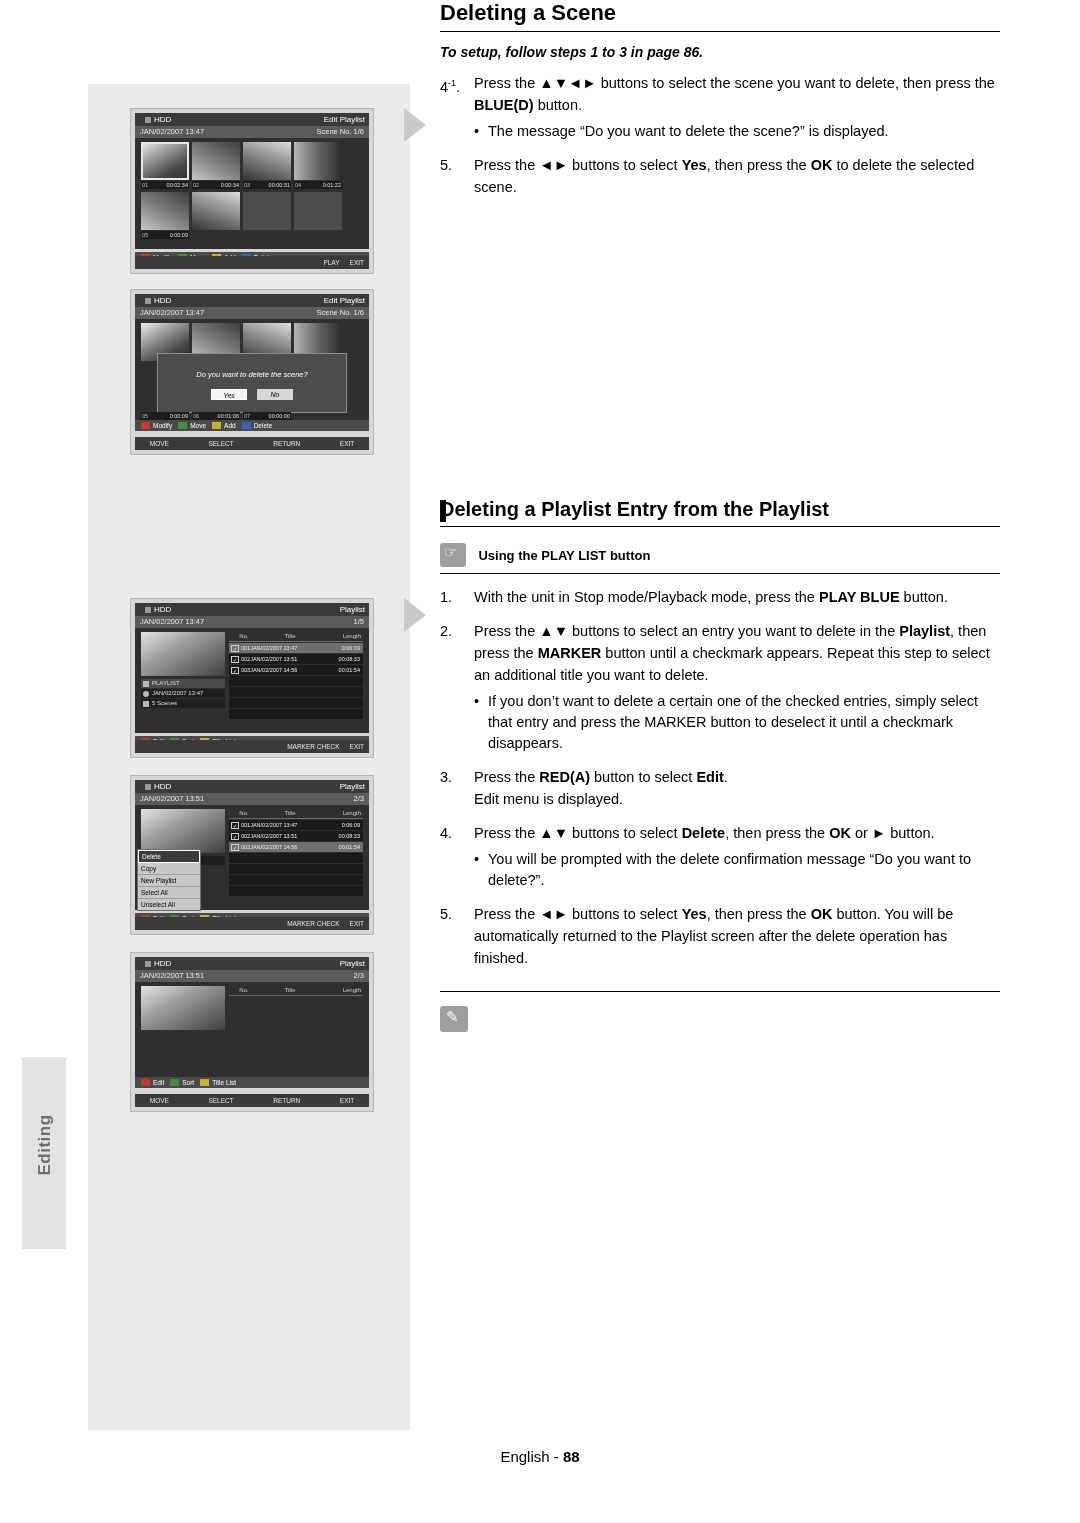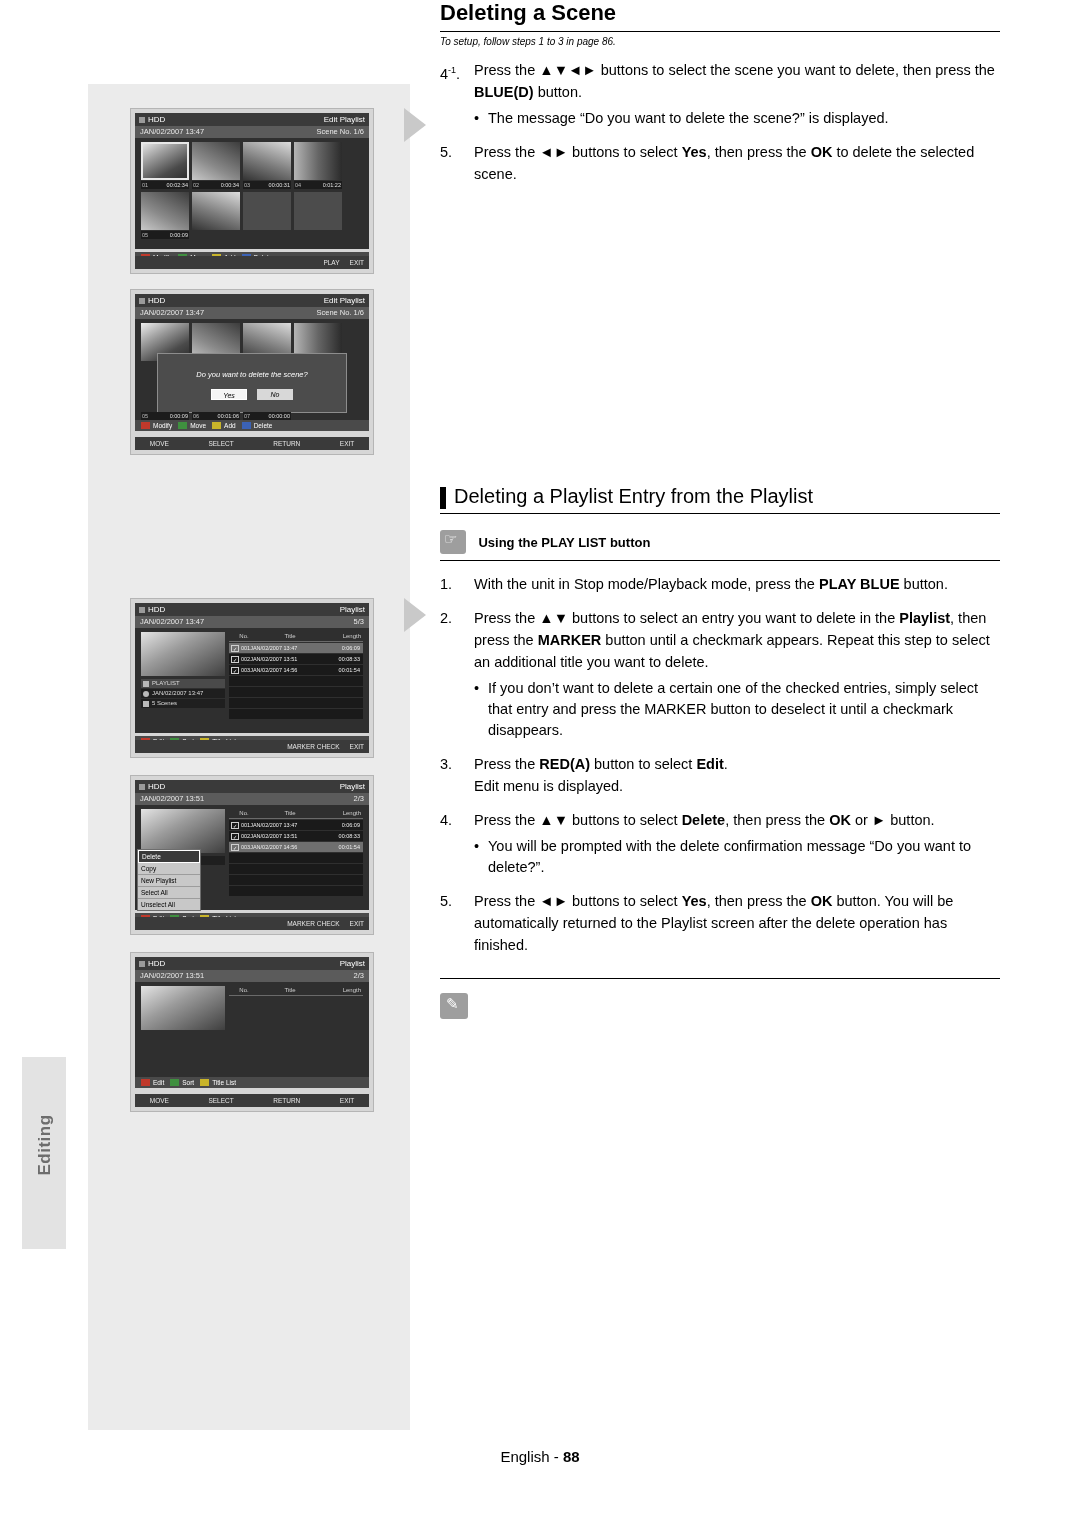--- a/index.html
+++ b/index.html
@@ -354,10 +354,10 @@
     margin-top: 5px;
   }
   .subhead-italic {
-    font-size: 10px;
-    font-weight: normal;
+    font-size: 14px;
+    font-weight: bold;
     font-style: italic;
-    margin-top: 4px;
+    margin-top: 12px;
   }
   .step {
     display: flex;

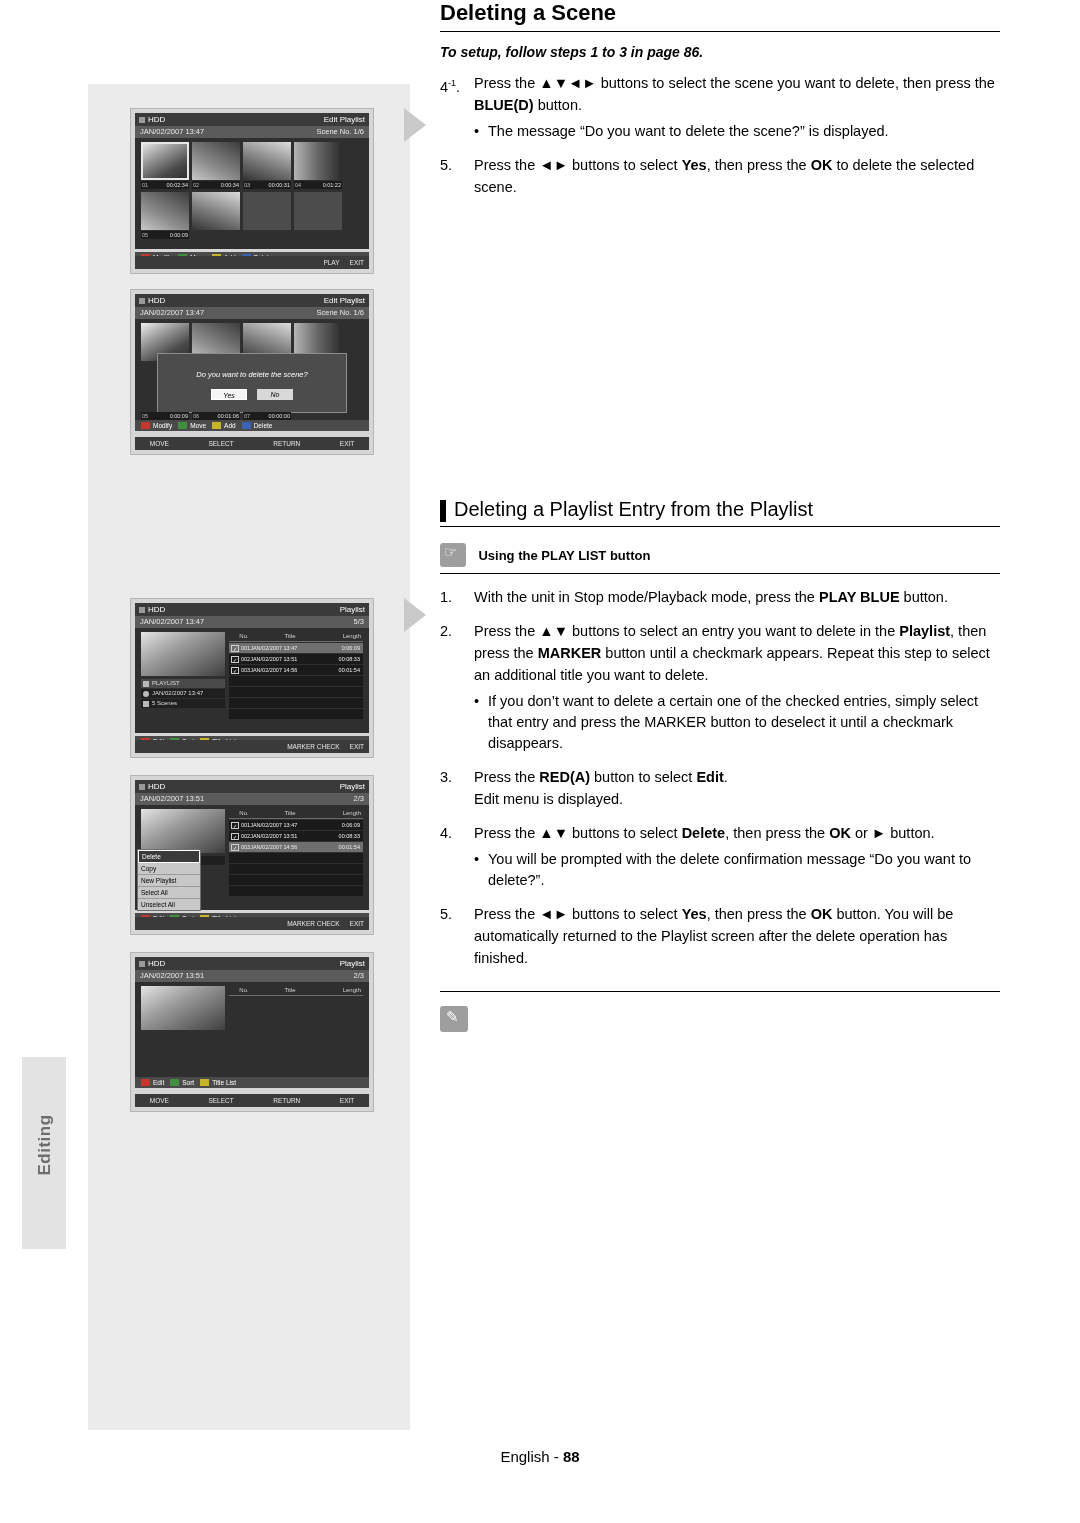--- a/index.html
+++ b/index.html
@@ -68,7 +68,7 @@
   }
   .scr-title .src {
     position: absolute;
-    left: 4px;
+    left: 10px;
   }
   .scr-title .src:before {
     content: "";

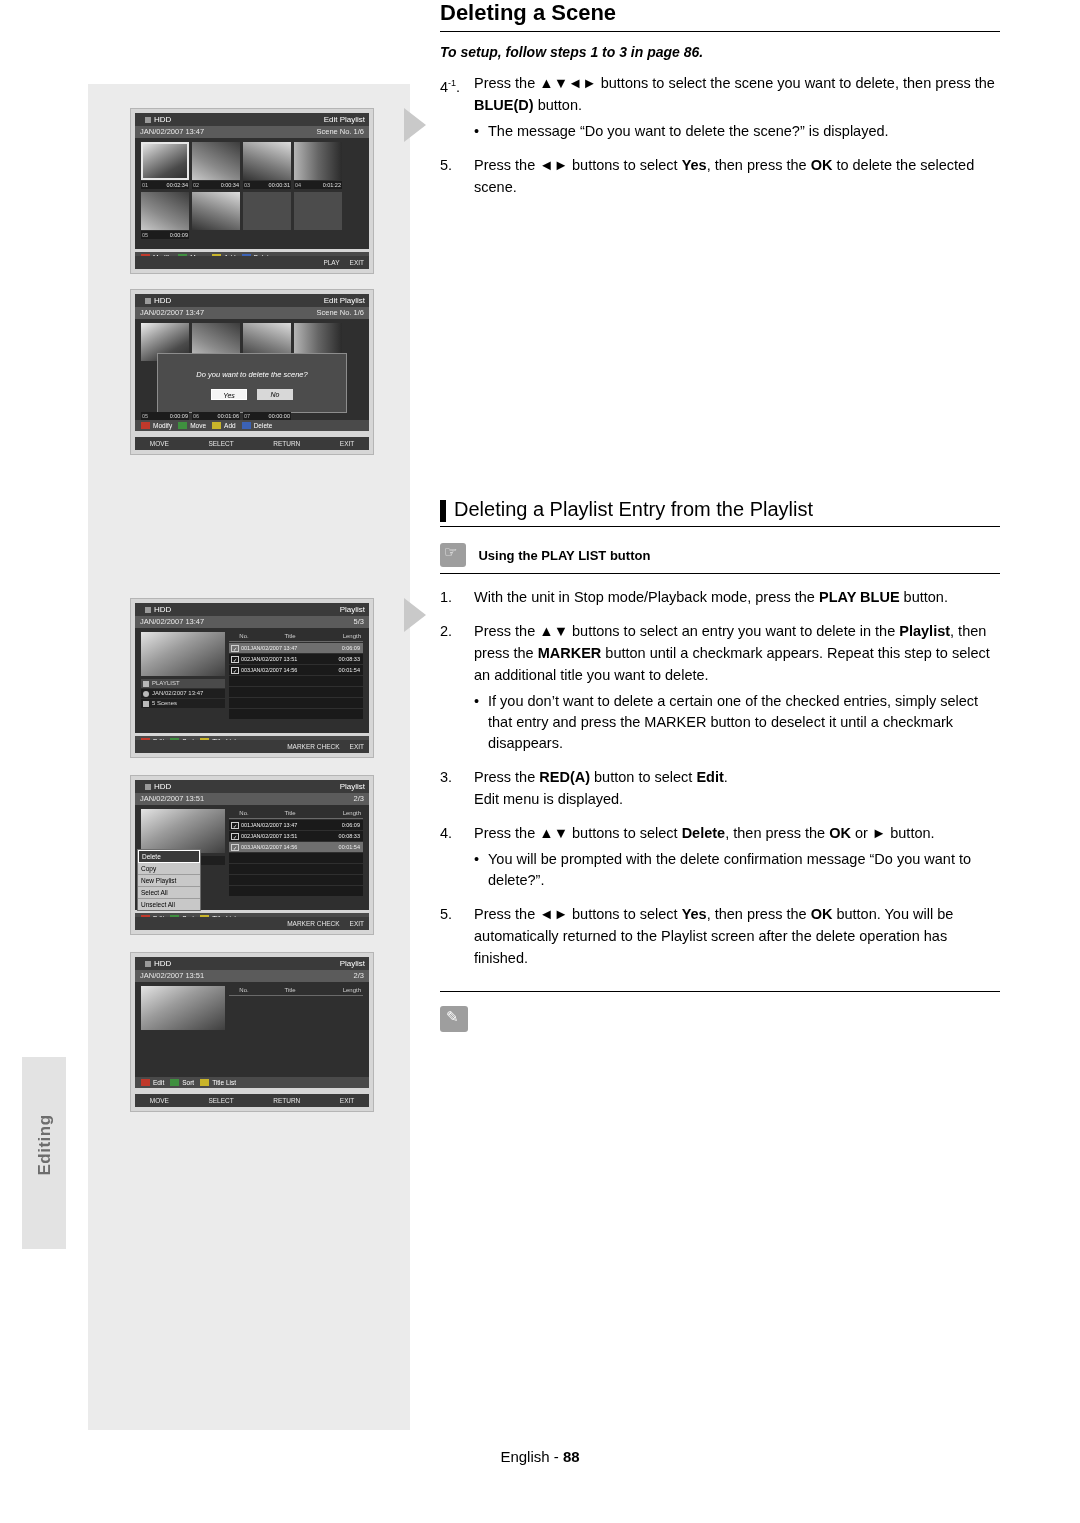--- a/index.html
+++ b/index.html
@@ -385,9 +385,8 @@
 
   h2.section {
     font-size: 20px;
-    font-weight: normal;
+    font-weight: bold;
     margin: 0;
-    padding-left: 14px;
     position: relative;
   }
   h2.section:before {

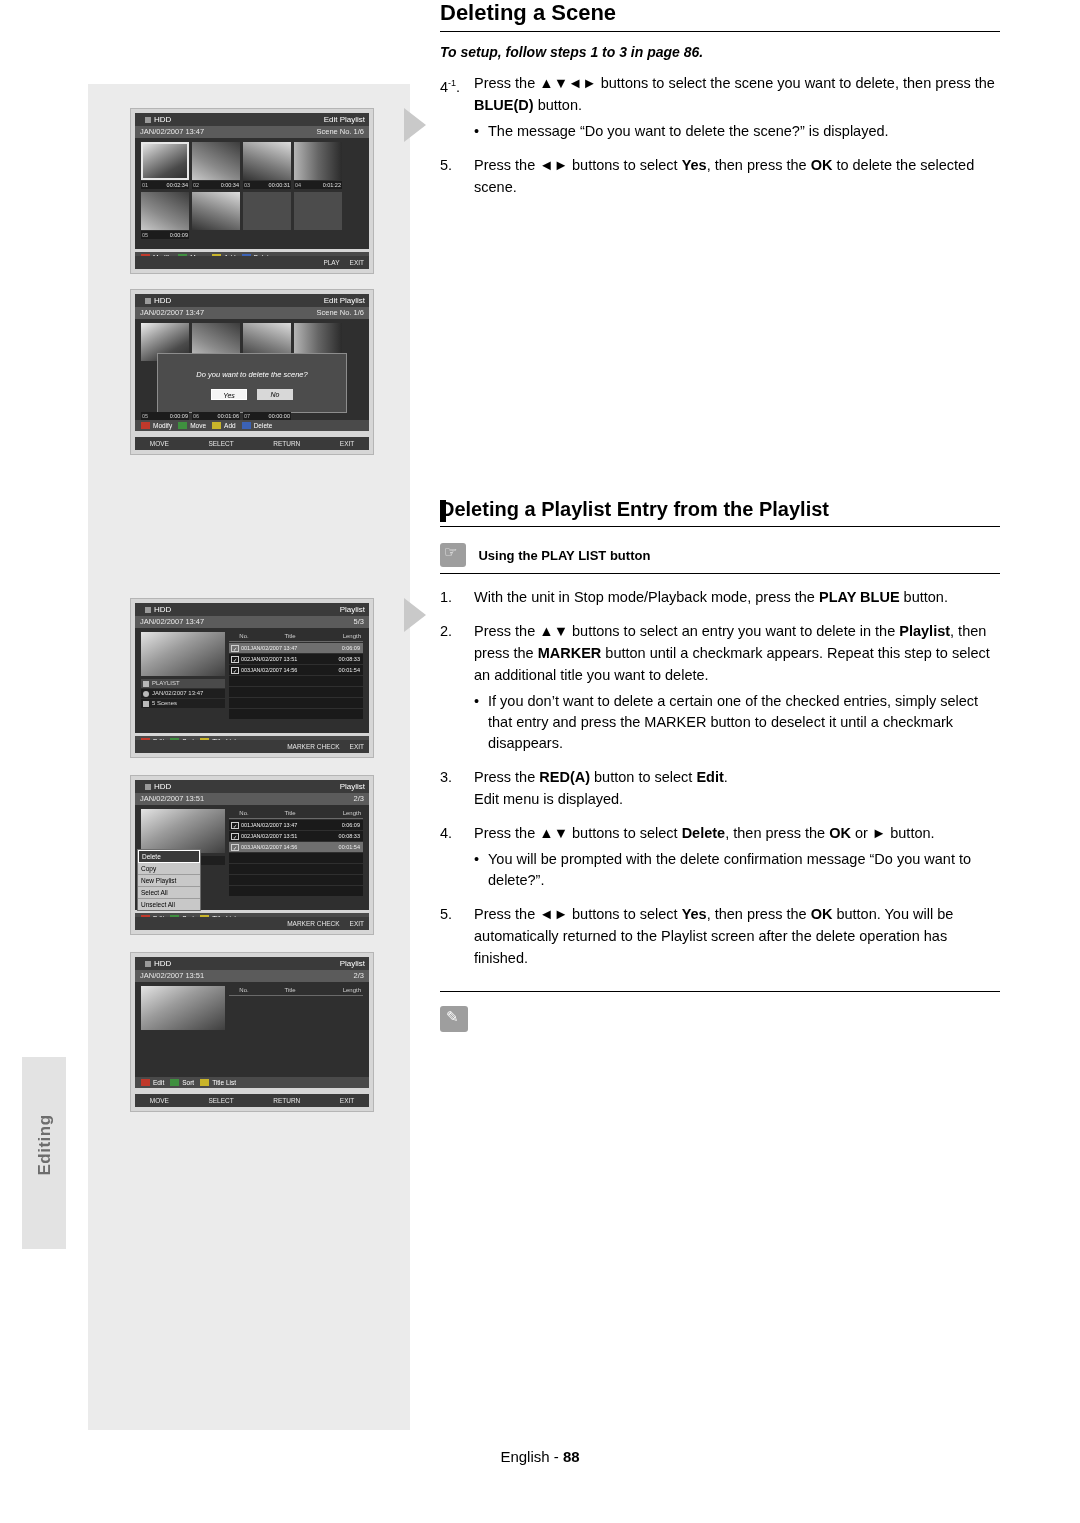--- a/index.html
+++ b/index.html
@@ -624,7 +624,7 @@
   </div>
   <div class="scr-sub">
     <span class="l">JAN/02/2007 13:47</span>
-    <span class="r">5/3</span>
+    <span class="r">1/5</span>
   </div>
   <div class="scr-body">
     <div class="pl-left">

